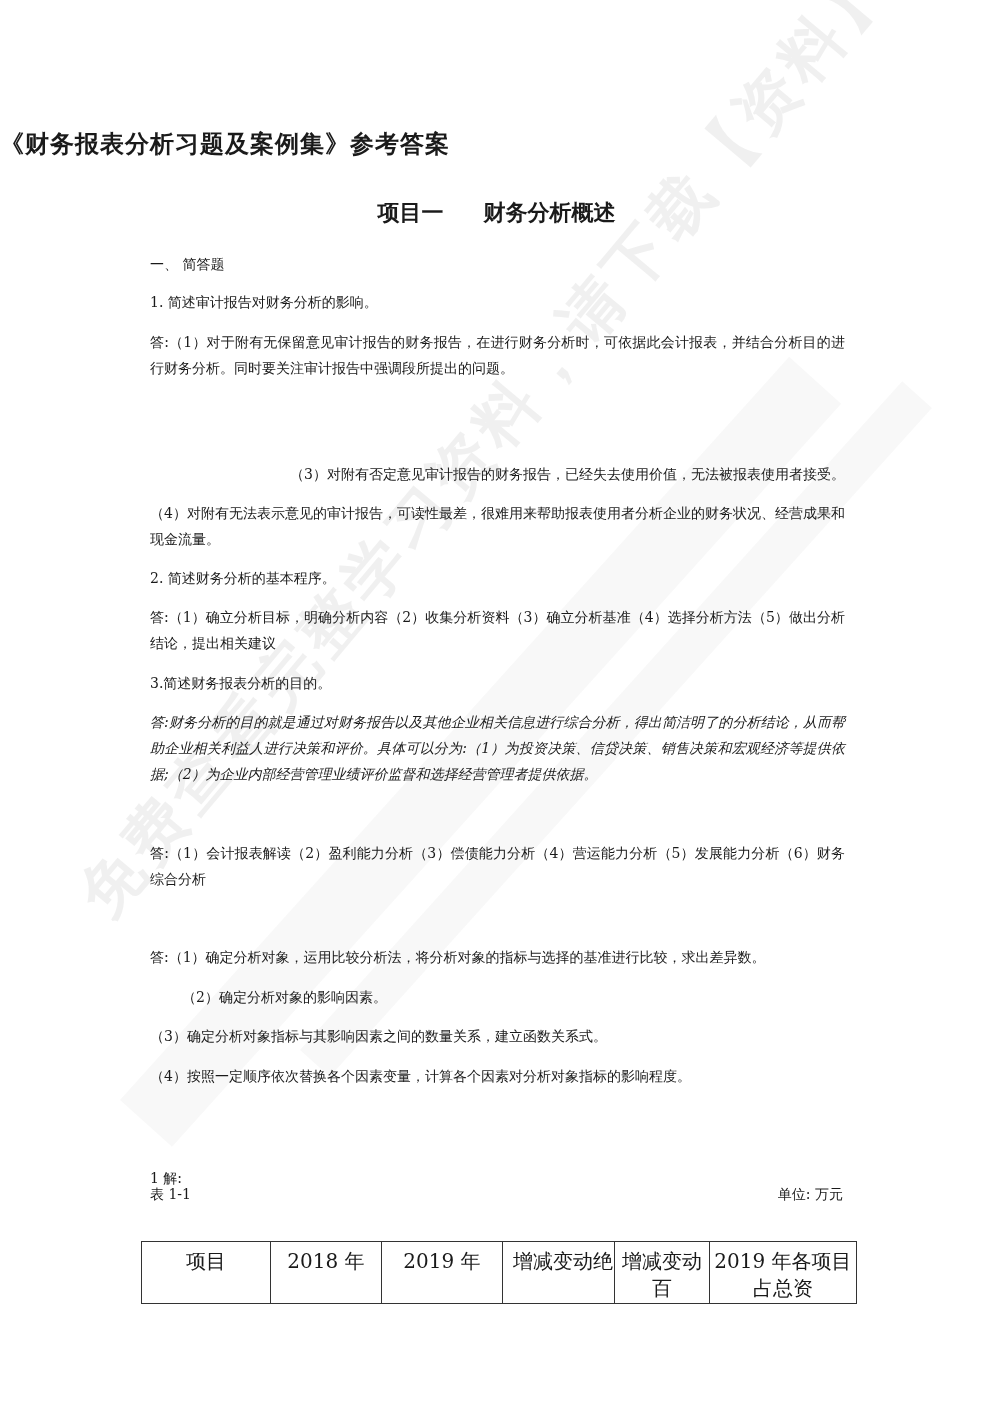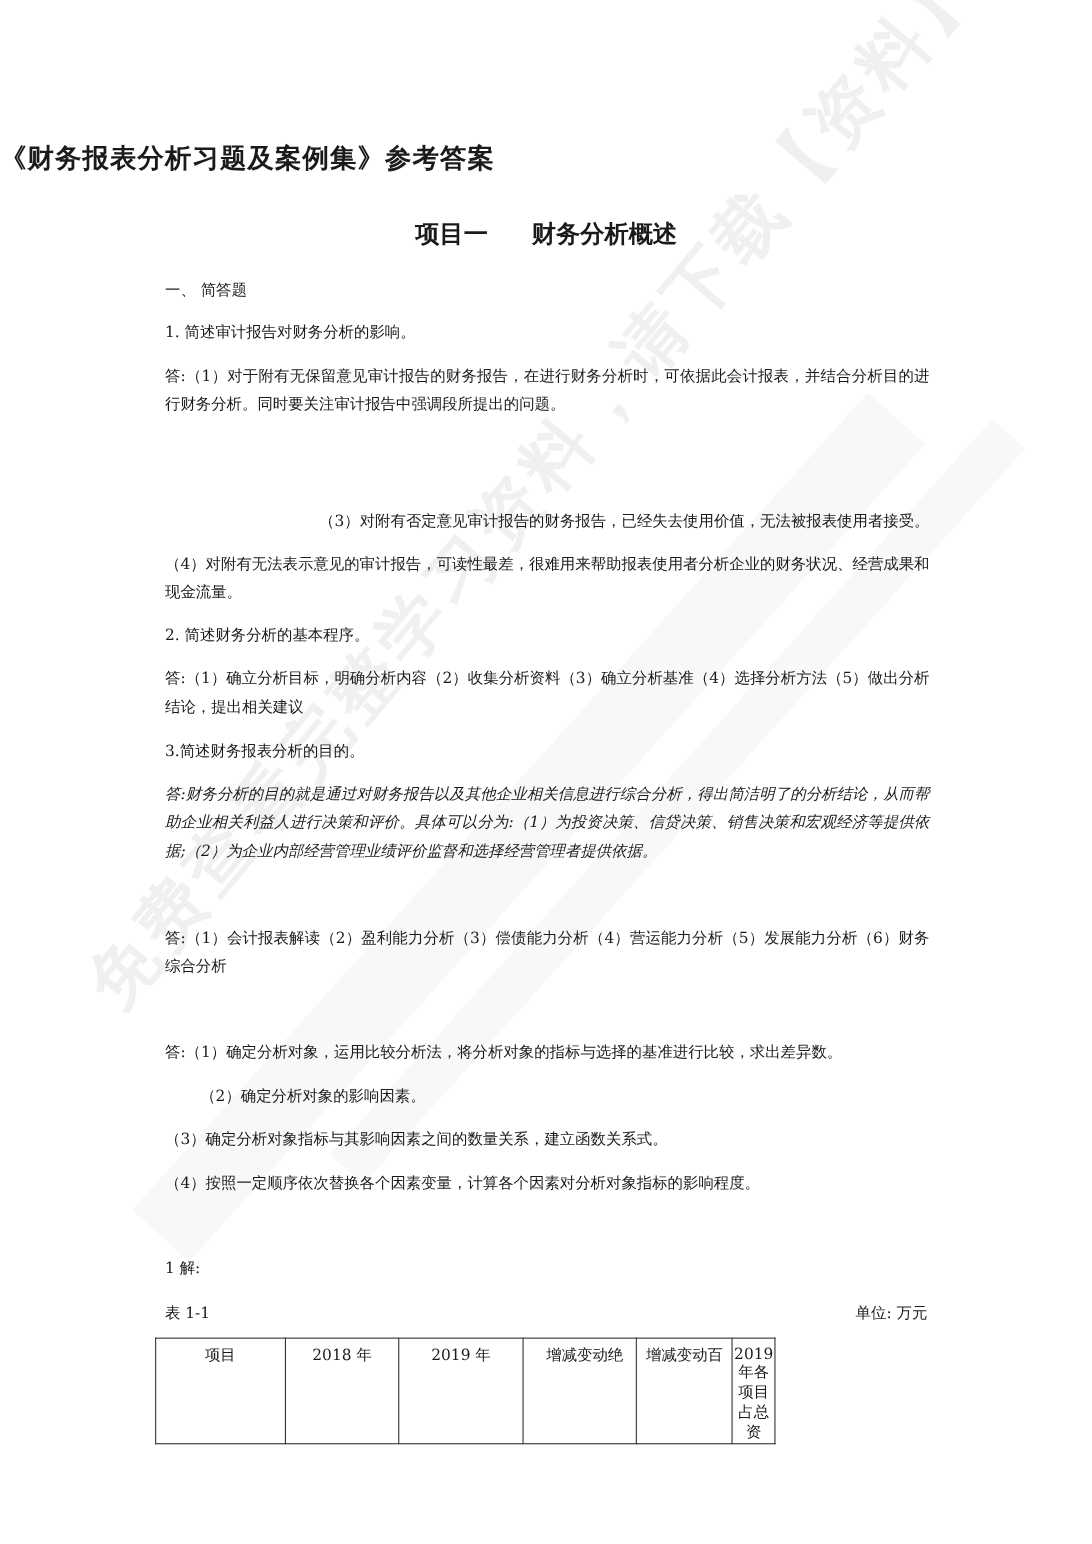--- a/index.html
+++ b/index.html
@@ -56,7 +56,7 @@
   <div class="line" style="top:1023px;">（3）确定分析对象指标与其影响因素之间的数量关系，建立函数关系式。</div>
   <div class="line" style="top:1063px;">（4）按照一定顺序依次替换各个因素变量，计算各个因素对分析对象指标的影响程度。</div>
 
-  <div class="line" style="top:1140px;">1 解:</div>
+  <div class="line" style="top:1165px;">1 解:</div>
   <div class="line" style="top:1181px;">表 1-1</div>
   <div class="unit">单位: 万元</div>
 

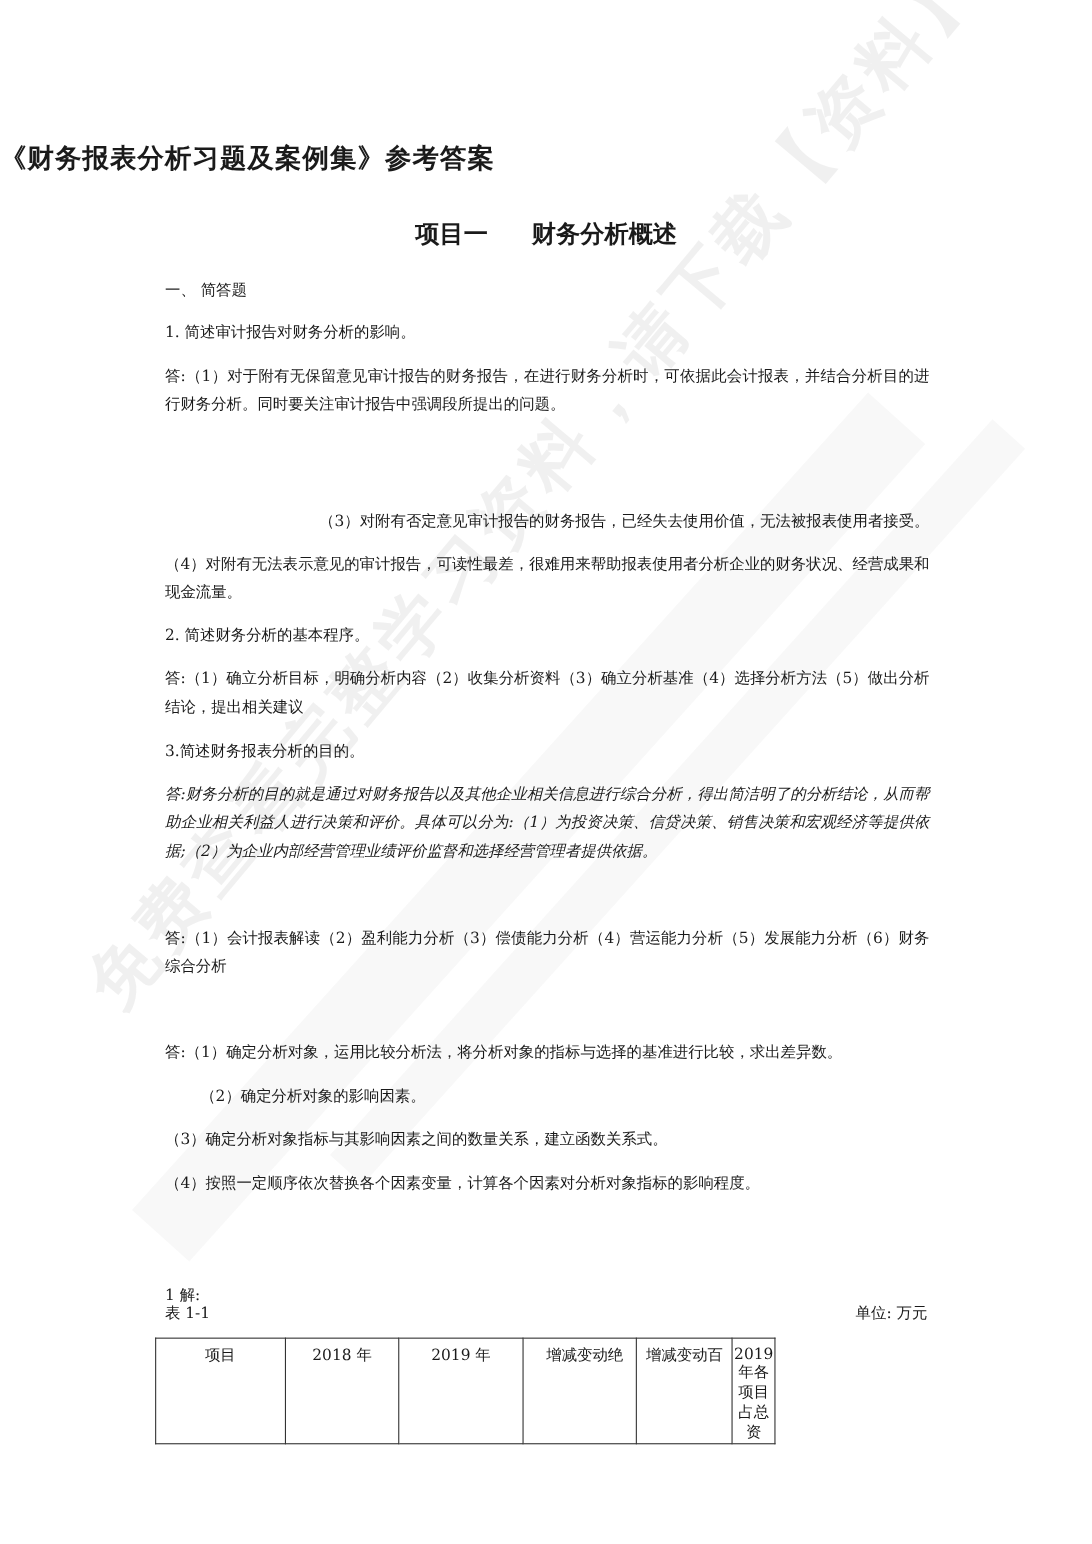--- a/index.html
+++ b/index.html
@@ -19,7 +19,7 @@
     .line { position: absolute; left: 150px; width: 695px; font-size: 14px; line-height: 26px; white-space: nowrap; }
     .para { position: absolute; left: 150px; width: 695px; font-size: 14px; line-height: 26px; text-align: justify; }
     .unit { position: absolute; right: 150px; top: 1181px; font-size: 14px; line-height: 26px; }
-    table.t { position: absolute; left: 141px; top: 1216px; width: 564px; border-collapse: collapse; font-size: 14px; }
+    table.t { position: absolute; left: 141px; top: 1241px; width: 716px; border-collapse: collapse; font-size: 20px; }
     table.t td { border: 1px solid #333; height: 40px; vertical-align: top; padding-top: 6px; text-align: center; }
   </style>
 </head>

